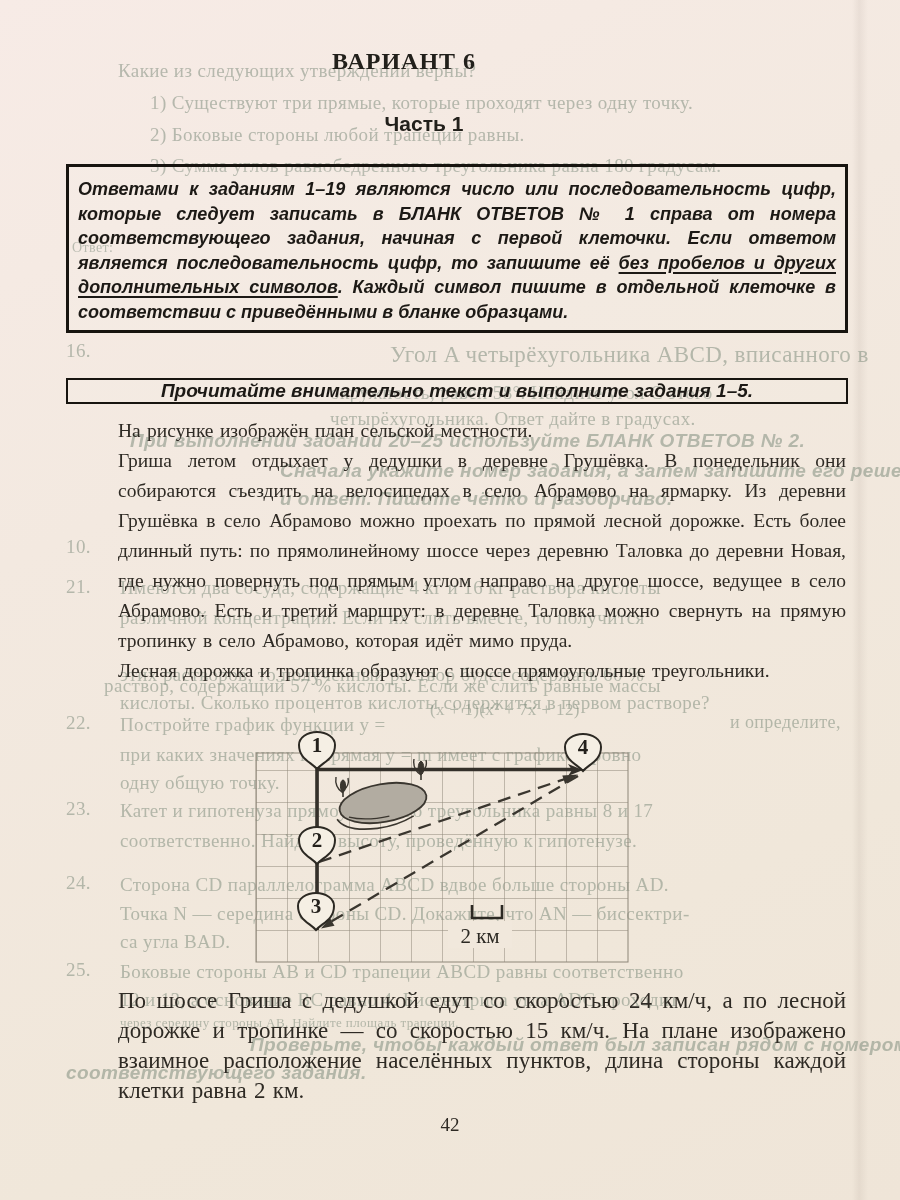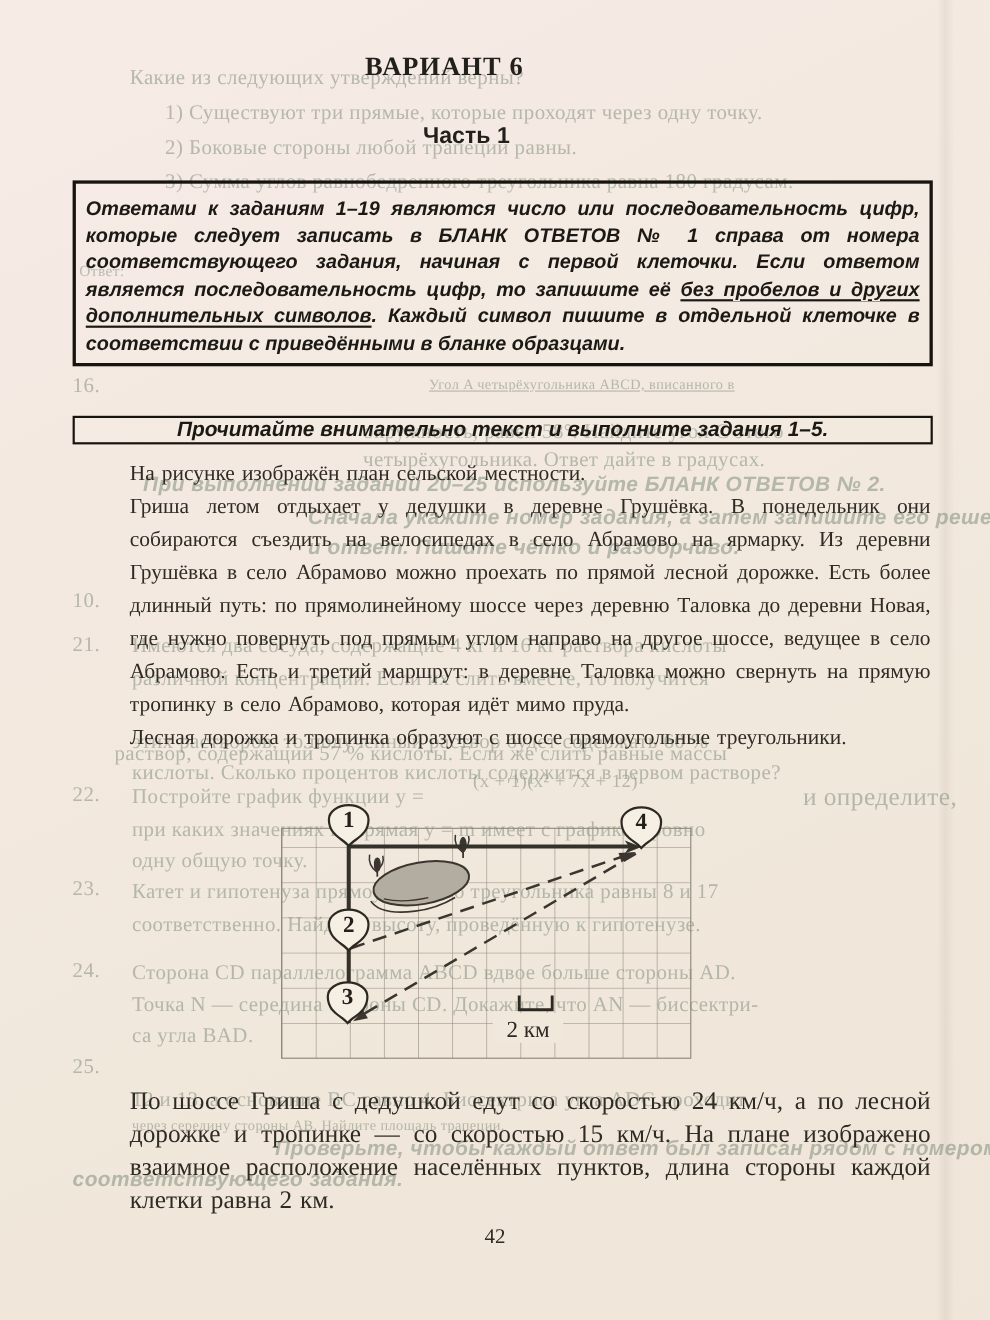--- a/index.html
+++ b/index.html
@@ -51,7 +51,7 @@
       <div class="ghost" style="left: 150px; top: 155px; font-size: 19px;">3)  Сумма углов равнобедренного треугольника равна 180 градусам.</div>
       <div class="ghost" style="left: 72px; top: 240px; font-size: 14px;">Ответ:</div>
       <div class="ghost" style="left: 66px; top: 340px; font-size: 19px;">16.</div>
-      <div class="ghost" style="left: 390px; top: 342px; font-size: 13px; text-decoration: underline;">Угол A четырёхугольника ABCD, вписанного в</div>
+      <div class="ghost" style="left: 390px; top: 342px; font-size: 23px;">Угол A четырёхугольника ABCD, вписанного в</div>
       <div class="ghost" style="left: 330px; top: 382px; font-size: 19px;">окружность, равен 58°. Найдите угол C этого</div>
       <div class="ghost" style="left: 330px; top: 408px; font-size: 19px;">четырёхугольника. Ответ дайте в градусах.</div>
       <div class="ghost sans" style="left: 130px; top: 430px; font-size: 19px;">При выполнении заданий 20–25 используйте БЛАНК ОТВЕТОВ № 2.</div>

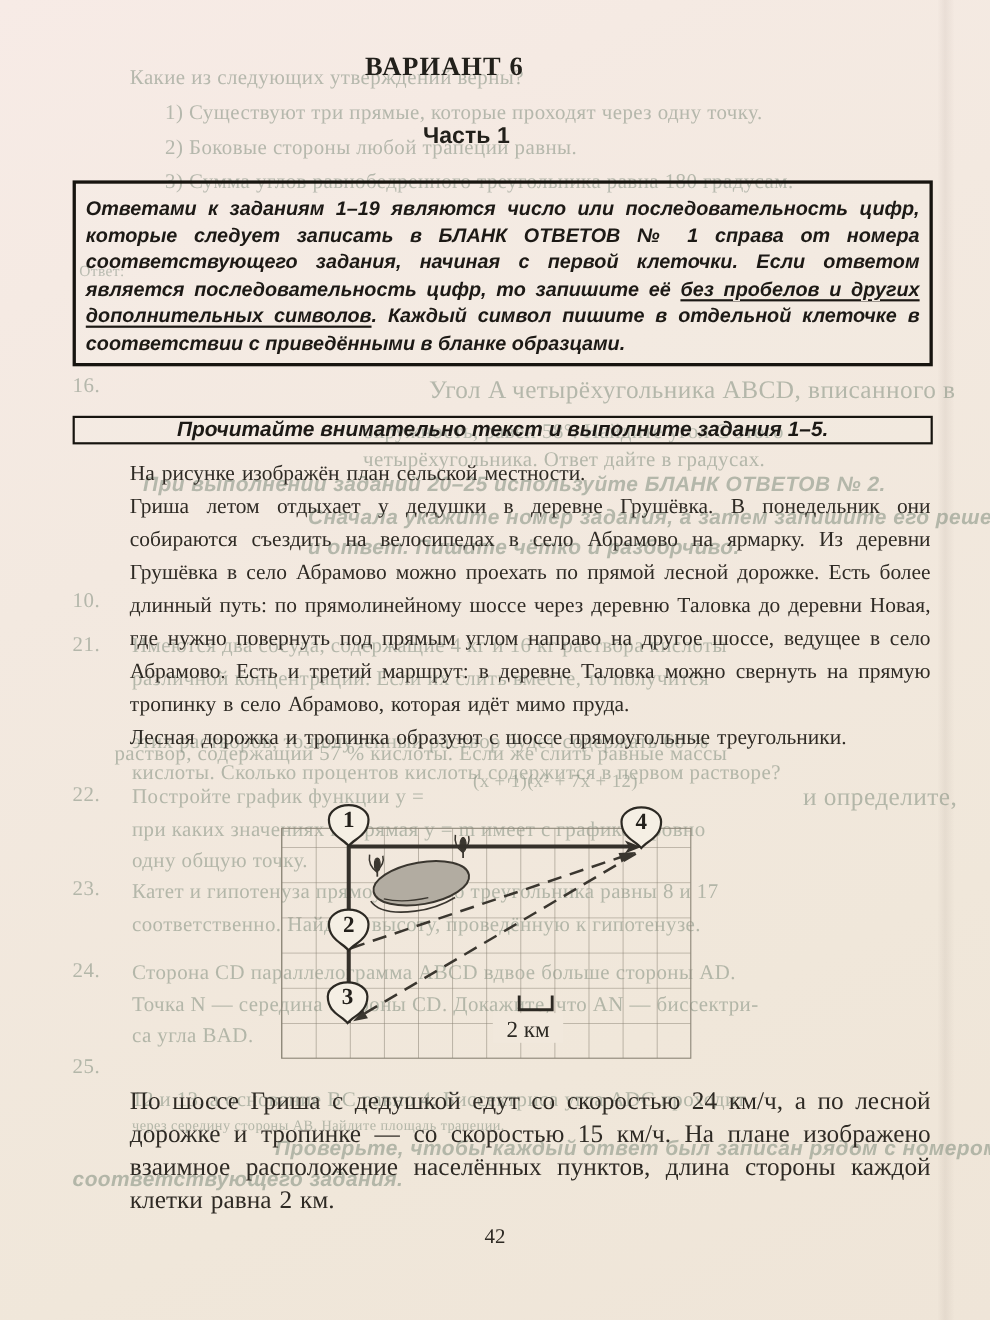--- a/index.html
+++ b/index.html
@@ -67,7 +67,7 @@
       <div class="ghost" style="left: 66px; top: 712px; font-size: 19px;">22.</div>
       <div class="ghost" style="left: 120px; top: 714px; font-size: 19px;">Постройте график функции  y =</div>
       <div class="ghost" style="left: 430px; top: 700px; font-size: 17px;">(x + 1)(x² + 7x + 12)</div>
-      <div class="ghost" style="left: 730px; top: 712px; font-size: 23px;">и определите,</div>
+      <div class="ghost" style="left: 730px; top: 712px; font-size: 18px;">и определите,</div>
       <div class="ghost" style="left: 120px; top: 744px; font-size: 19px;">при каких значениях m прямая y = m имеет с графиком ровно</div>
       <div class="ghost" style="left: 120px; top: 772px; font-size: 19px;">одну общую точку.</div>
       <div class="ghost" style="left: 66px; top: 798px; font-size: 19px;">23.</div>

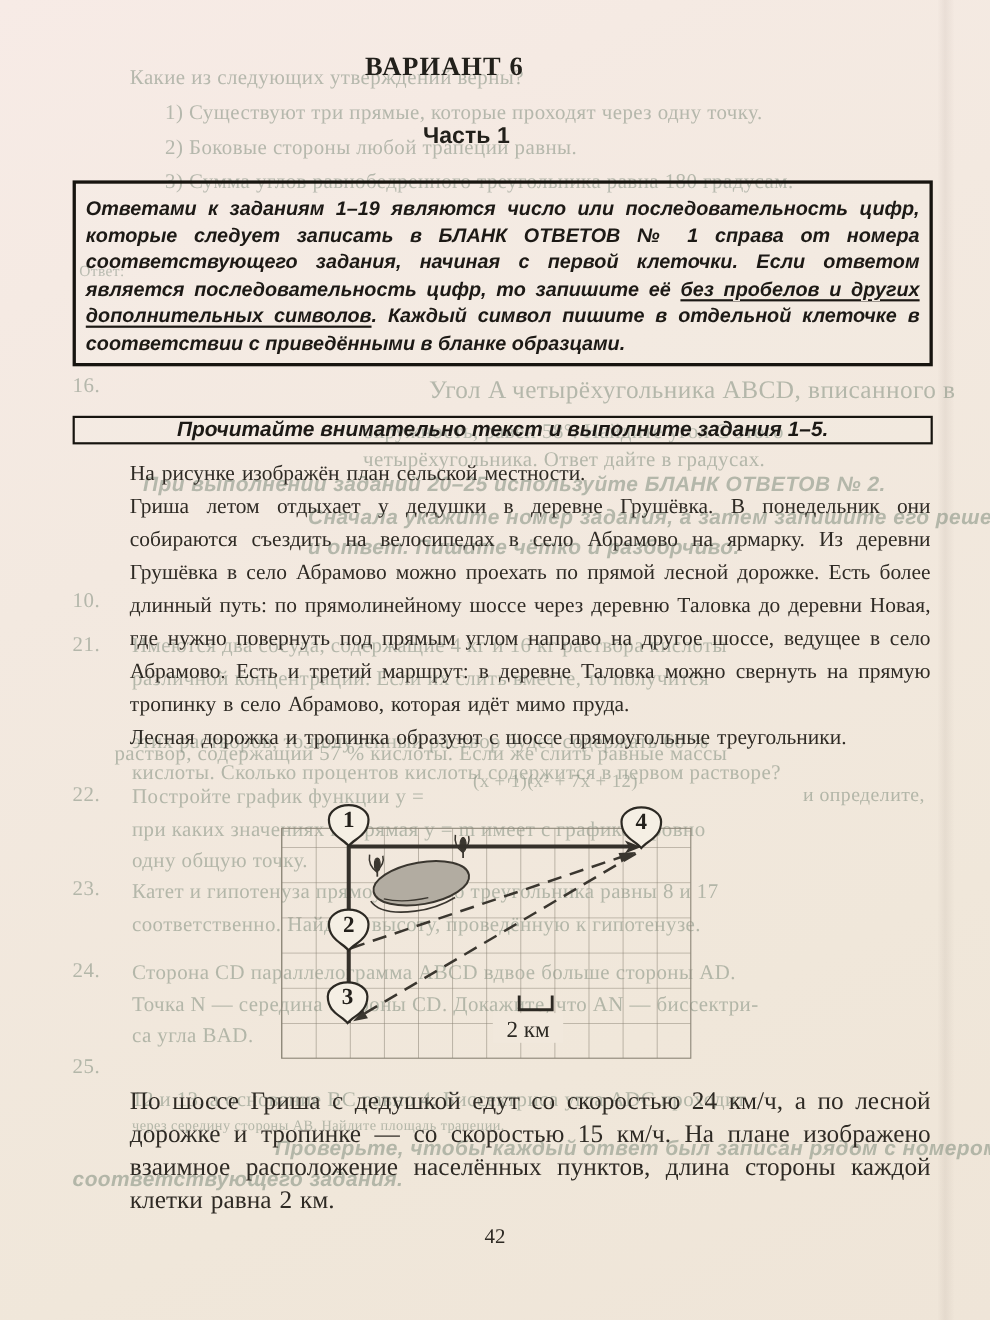--- a/index.html
+++ b/index.html
@@ -78,6 +78,7 @@
       <div class="ghost" style="left: 120px; top: 903px; font-size: 19px;">Точка N — середина стороны CD. Докажите, что AN — биссектри-</div>
       <div class="ghost" style="left: 120px; top: 931px; font-size: 19px;">са угла BAD.</div>
       <div class="ghost" style="left: 66px; top: 959px; font-size: 19px;">25.</div>
+      <div class="ghost" style="left: 120px; top: 961px; font-size: 19px;">Боковые стороны AB и CD трапеции ABCD равны соответственно</div>
       <div class="ghost" style="left: 120px; top: 989px; font-size: 19px;">12 и 13, а основание BC равно 4. Биссектриса угла ADC проходит</div>
       <div class="ghost" style="left: 120px; top: 1015px; font-size: 13px;">через середину стороны AB. Найдите площадь трапеции.</div>
       <div class="ghost sans" style="left: 250px; top: 1034px; font-size: 19px;">Проверьте, чтобы каждый ответ был записан рядом с номером</div>

